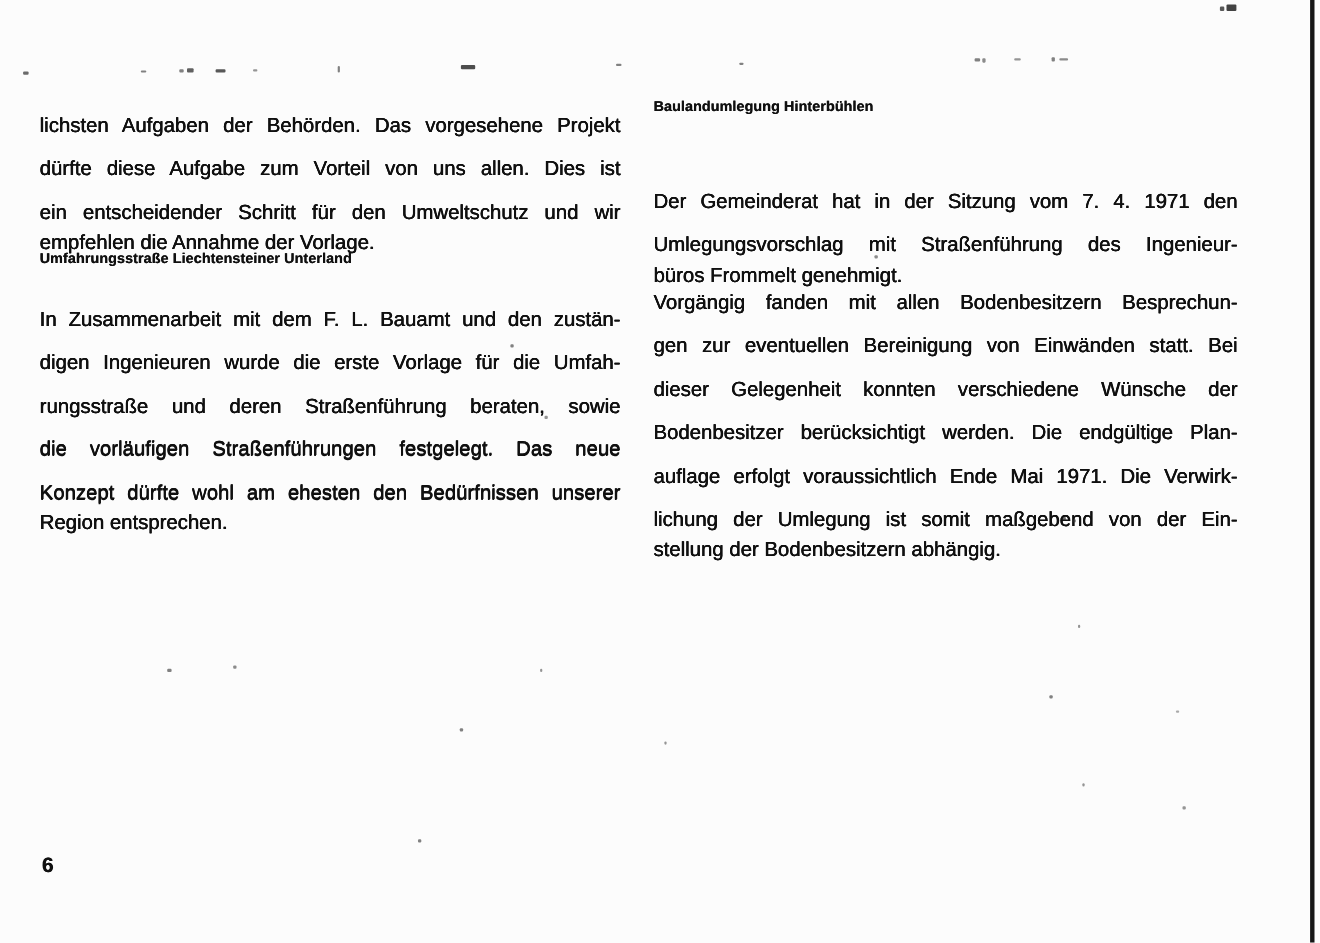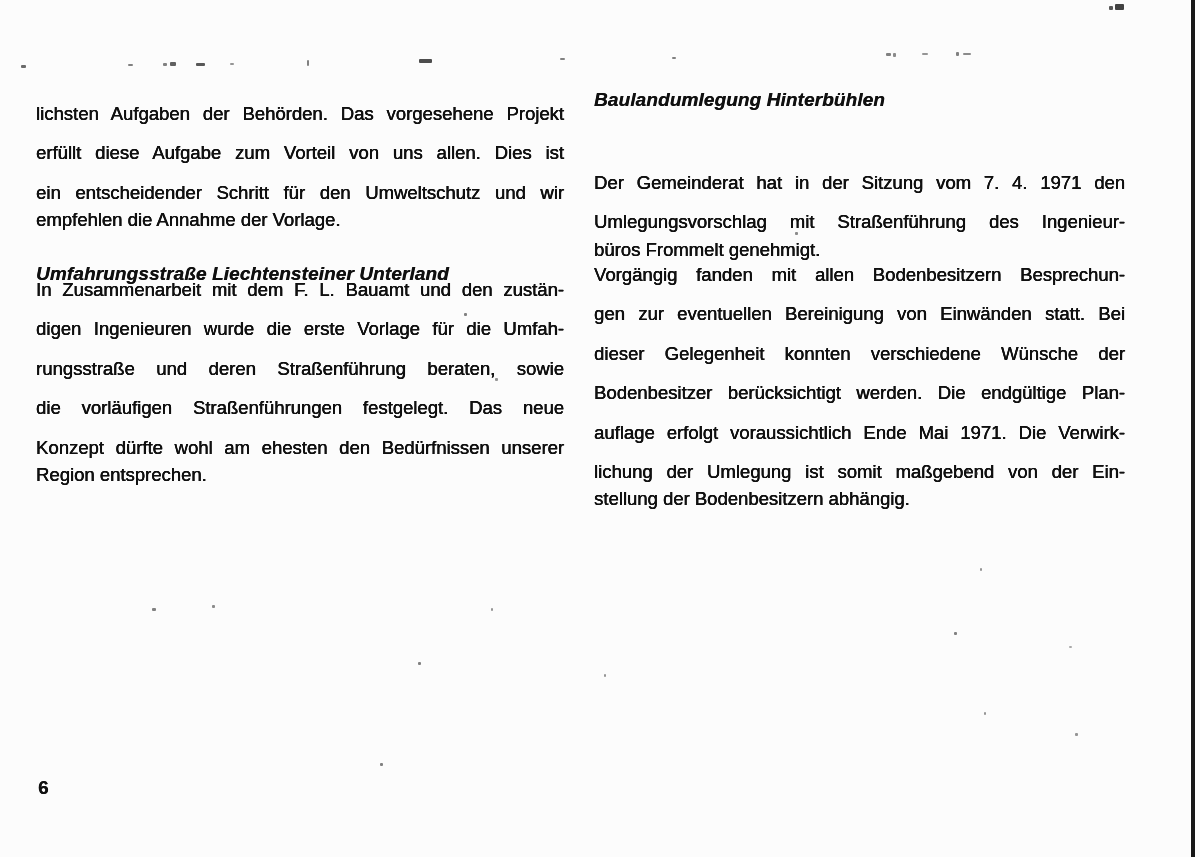--- a/index.html
+++ b/index.html
@@ -13,8 +13,8 @@
         text-shadow:0.35px 0 0 currentColor, 0 0.25px 0 currentColor;}
   .jline{text-align:justify;text-align-last:justify;margin-top:12px;}
   .lline{text-align:center;text-align-last:left;}
-  .heading{font-size:19px;font-weight:700;letter-spacing:0.1px;
-           text-shadow:0.3px 0 0 currentColor;font-style:italic;}
+  .heading{font-size:13px;font-weight:700;letter-spacing:0.1px;
+           text-shadow:0.3px 0 0 currentColor;}
   .left-col{left:36px;width:528px;}
   .right-col{left:594px;width:531px;}
   .page-number{position:absolute;left:38px;top:777px;

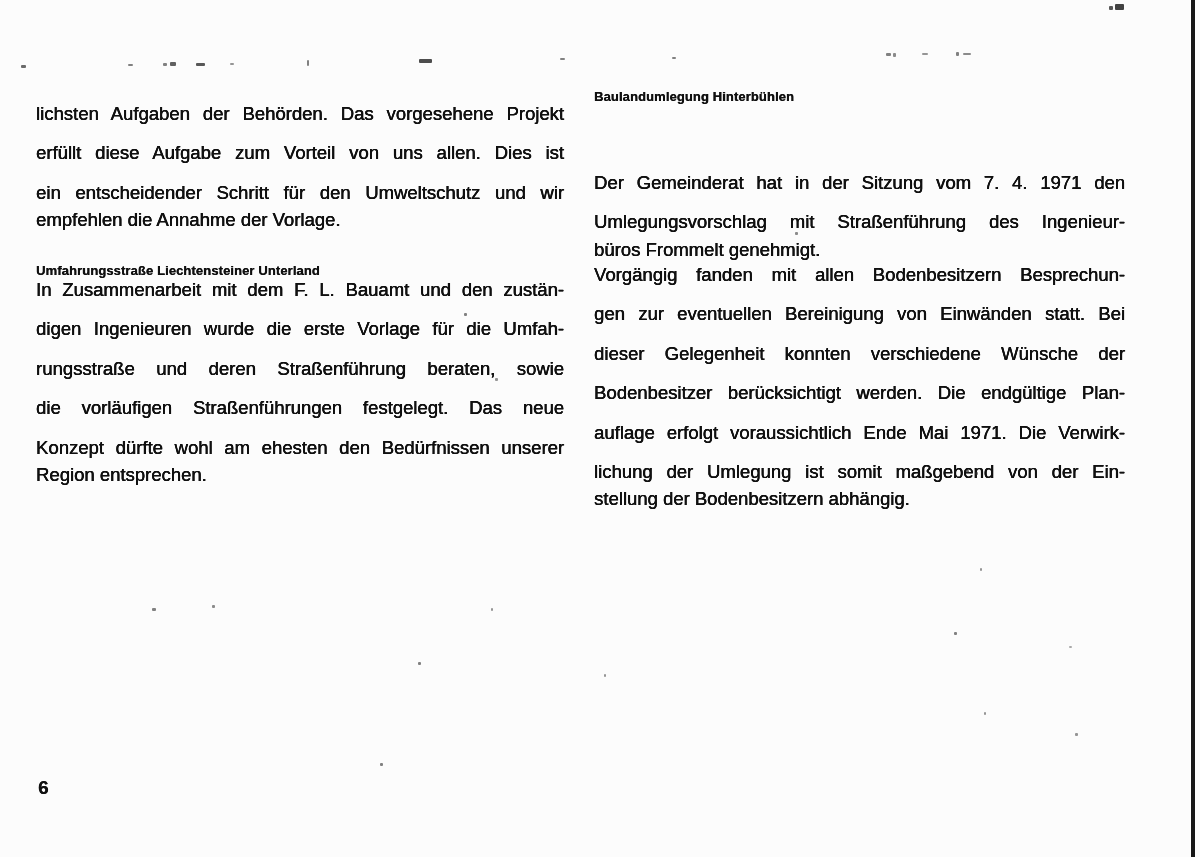--- a/index.html
+++ b/index.html
@@ -29,7 +29,7 @@
 
 <div class="block left-col para" style="top:88px;">
   <div class="jline">lichsten Aufgaben der Behörden. Das vorgesehene Projekt</div>
-  <div class="jline">erfüllt diese Aufgabe zum Vorteil von uns allen. Dies ist</div>
+  <div class="jline">dürfte diese Aufgabe zum Vorteil von uns allen. Dies ist</div>
   <div class="jline">ein entscheidender Schritt für den Umweltschutz und wir</div>
   <div class="lline">empfehlen die Annahme der Vorlage.</div>
 </div>

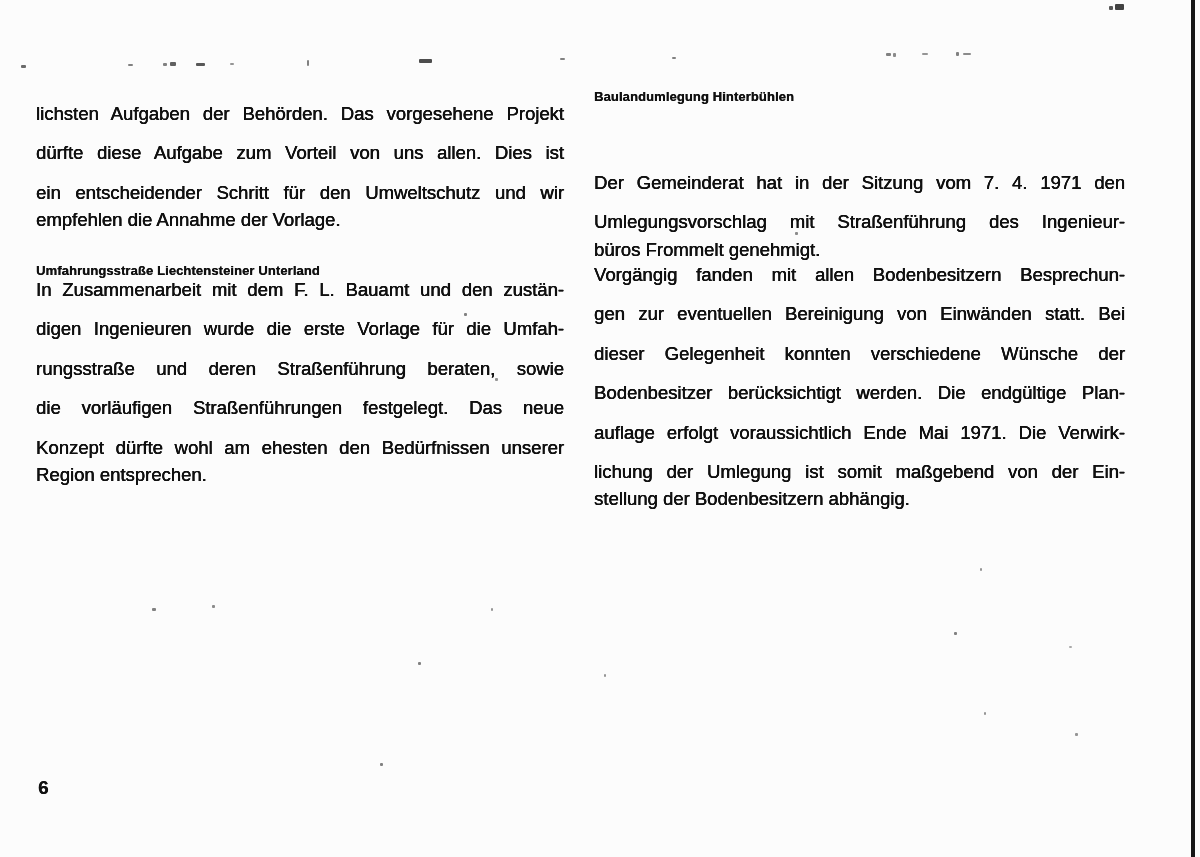--- a/index.html
+++ b/index.html
@@ -34,7 +34,7 @@
   <div class="lline">empfehlen die Annahme der Vorlage.</div>
 </div>
 
-<div class="block left-col heading" style="top:227px;margin-top:36px;">Umfahrungsstraße Liechtensteiner Unterland</div>
+<div class="block left-col heading" style="top:227px;">Umfahrungsstraße Liechtensteiner Unterland</div>
 
 <div class="block left-col para" style="top:264px;">
   <div class="jline">In Zusammenarbeit mit dem F. L. Bauamt und den zustän-</div>

